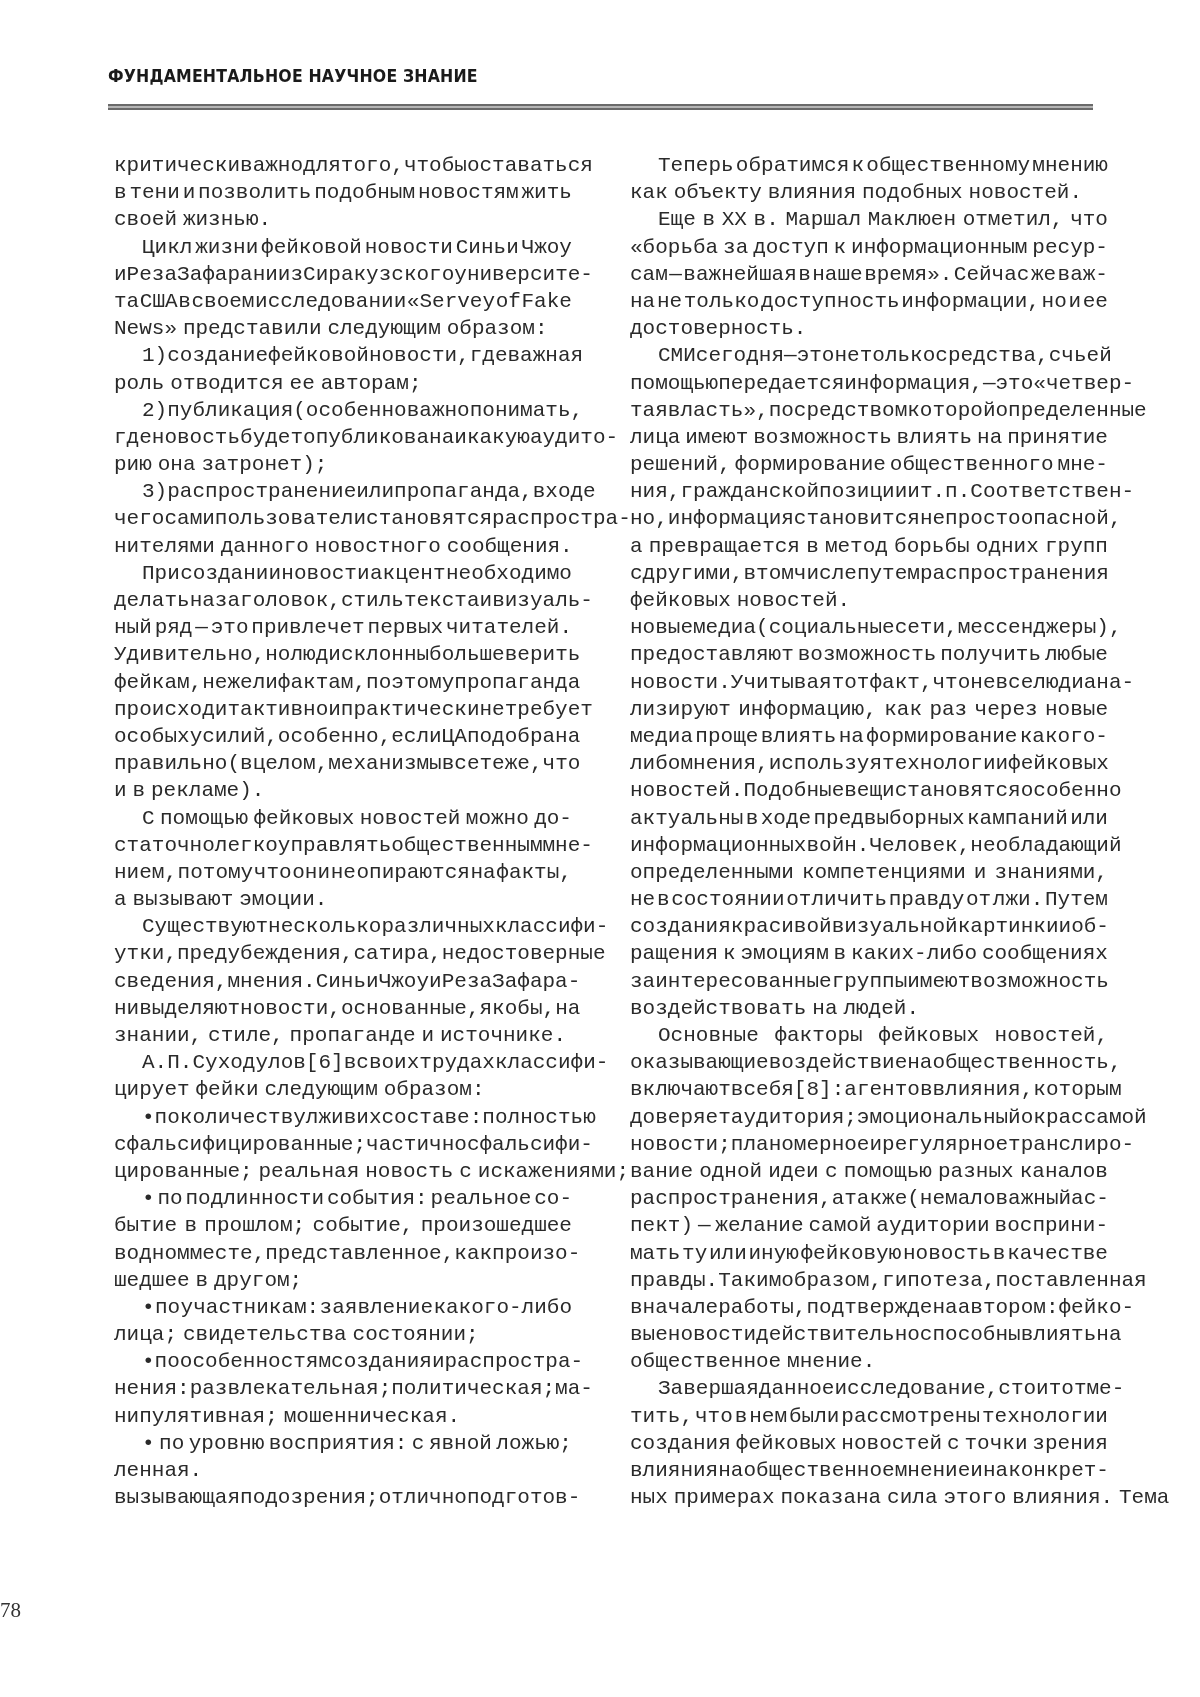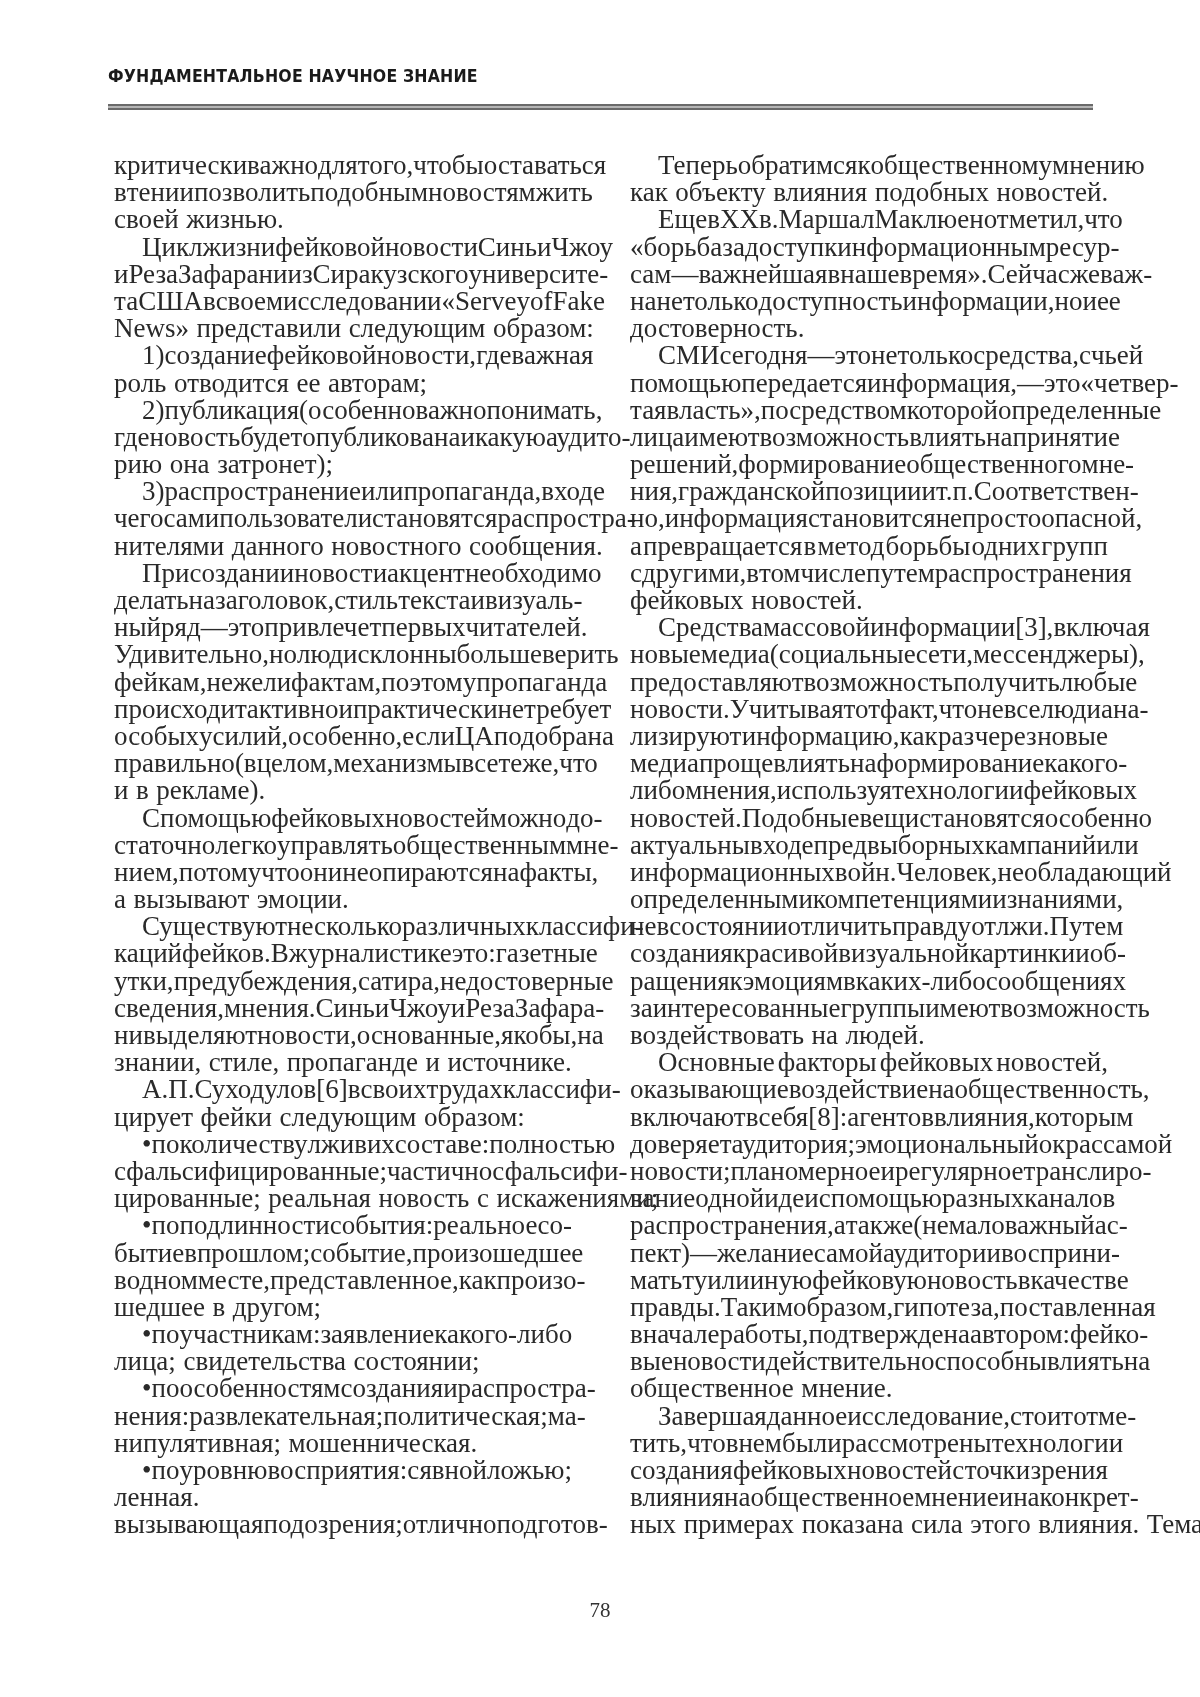--- a/index.html
+++ b/index.html
@@ -18,7 +18,7 @@
   }
   .col {
     position: absolute; top: 152px; width: 458px;
-    font-family: Liberation Serif, serif; font-size: 27px; line-height: 27.2px; color: #2a2a2a;
+    font-family: Liberation Mono, monospace; font-size: 21px; line-height: 27.2px; color: #2a2a2a;
   }
   .col.left { left: 114px; }
   .col.right { left: 614px; width: 478px; margin-left: 16px; }

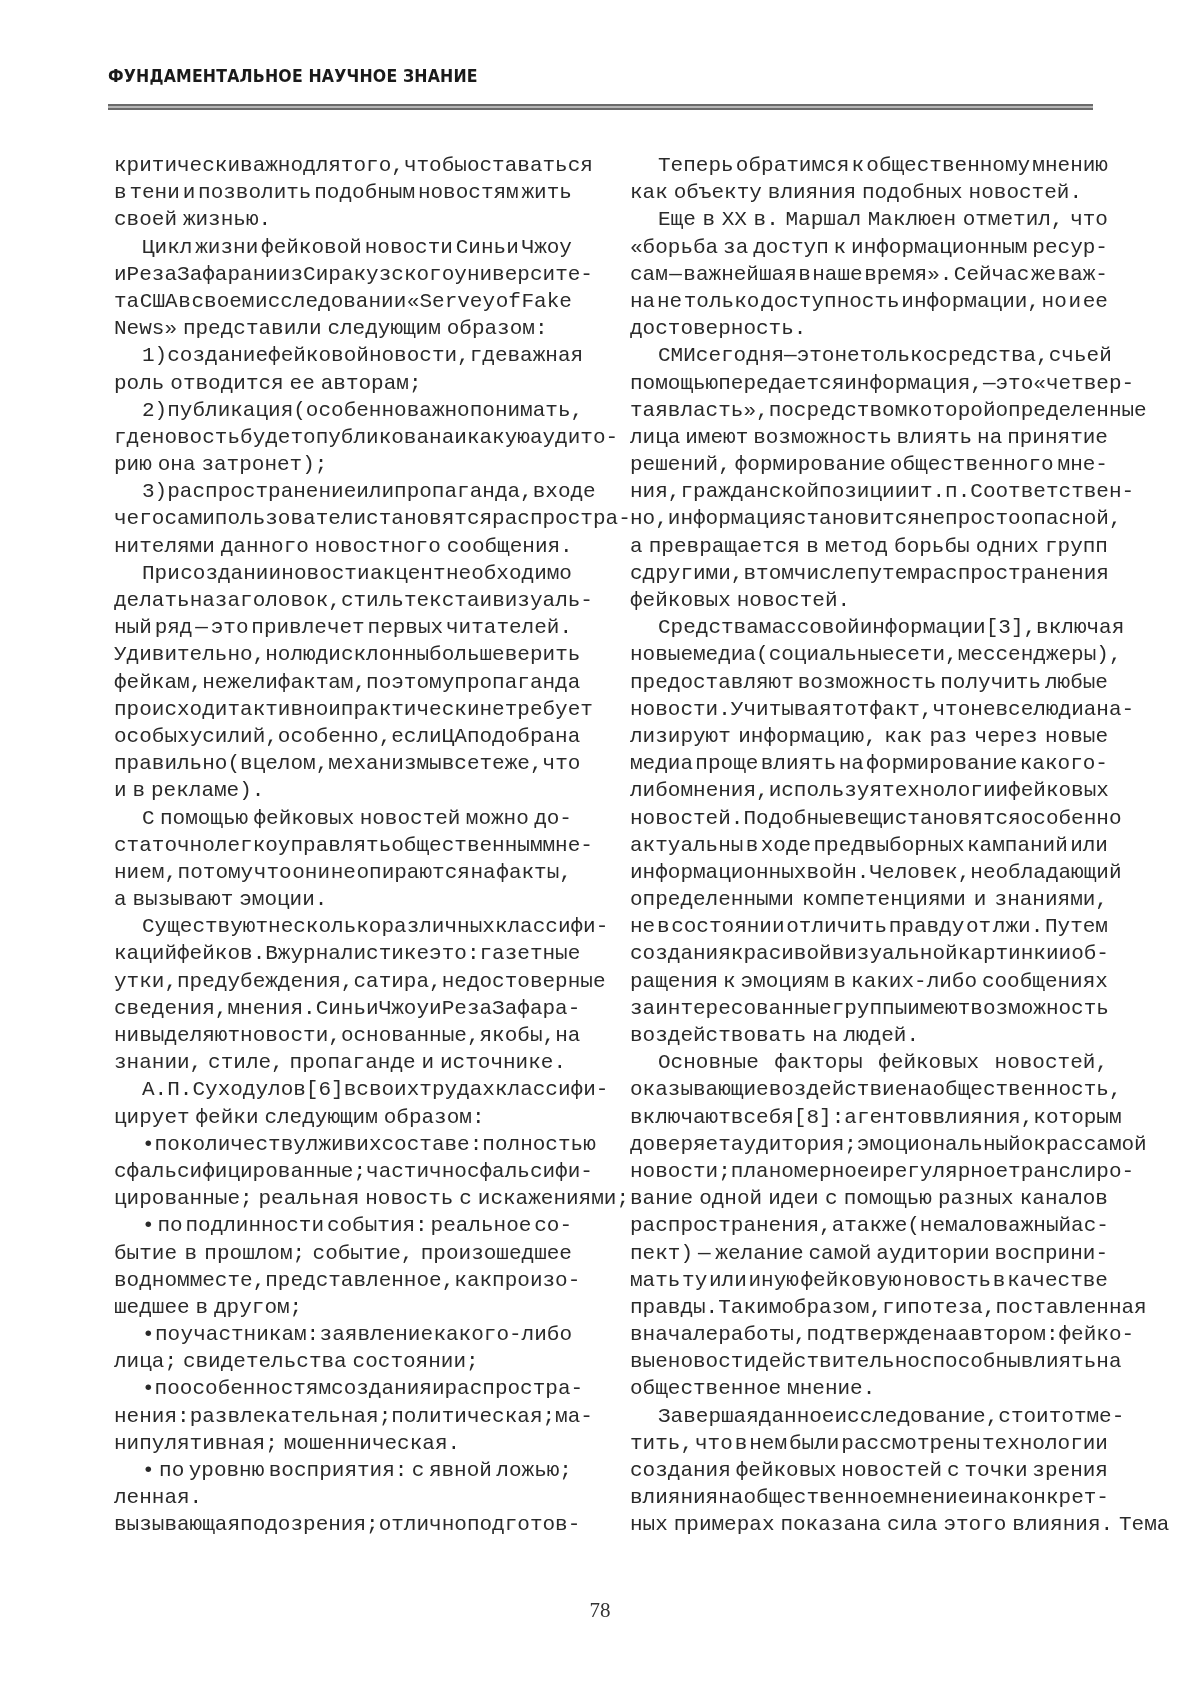--- a/index.html
+++ b/index.html
@@ -580,13 +580,6 @@
         </div>
       </div>
       <div>
-        <div class="line indent">
-          <span class="w">Средства</span>
-          <span class="w">массовой</span>
-          <span class="w">информации</span>
-          <span class="w">[3],</span>
-          <span class="w">включая</span>
-        </div>
         <div class="line">
           <span class="w">новые</span>
           <span class="w">медиа</span>

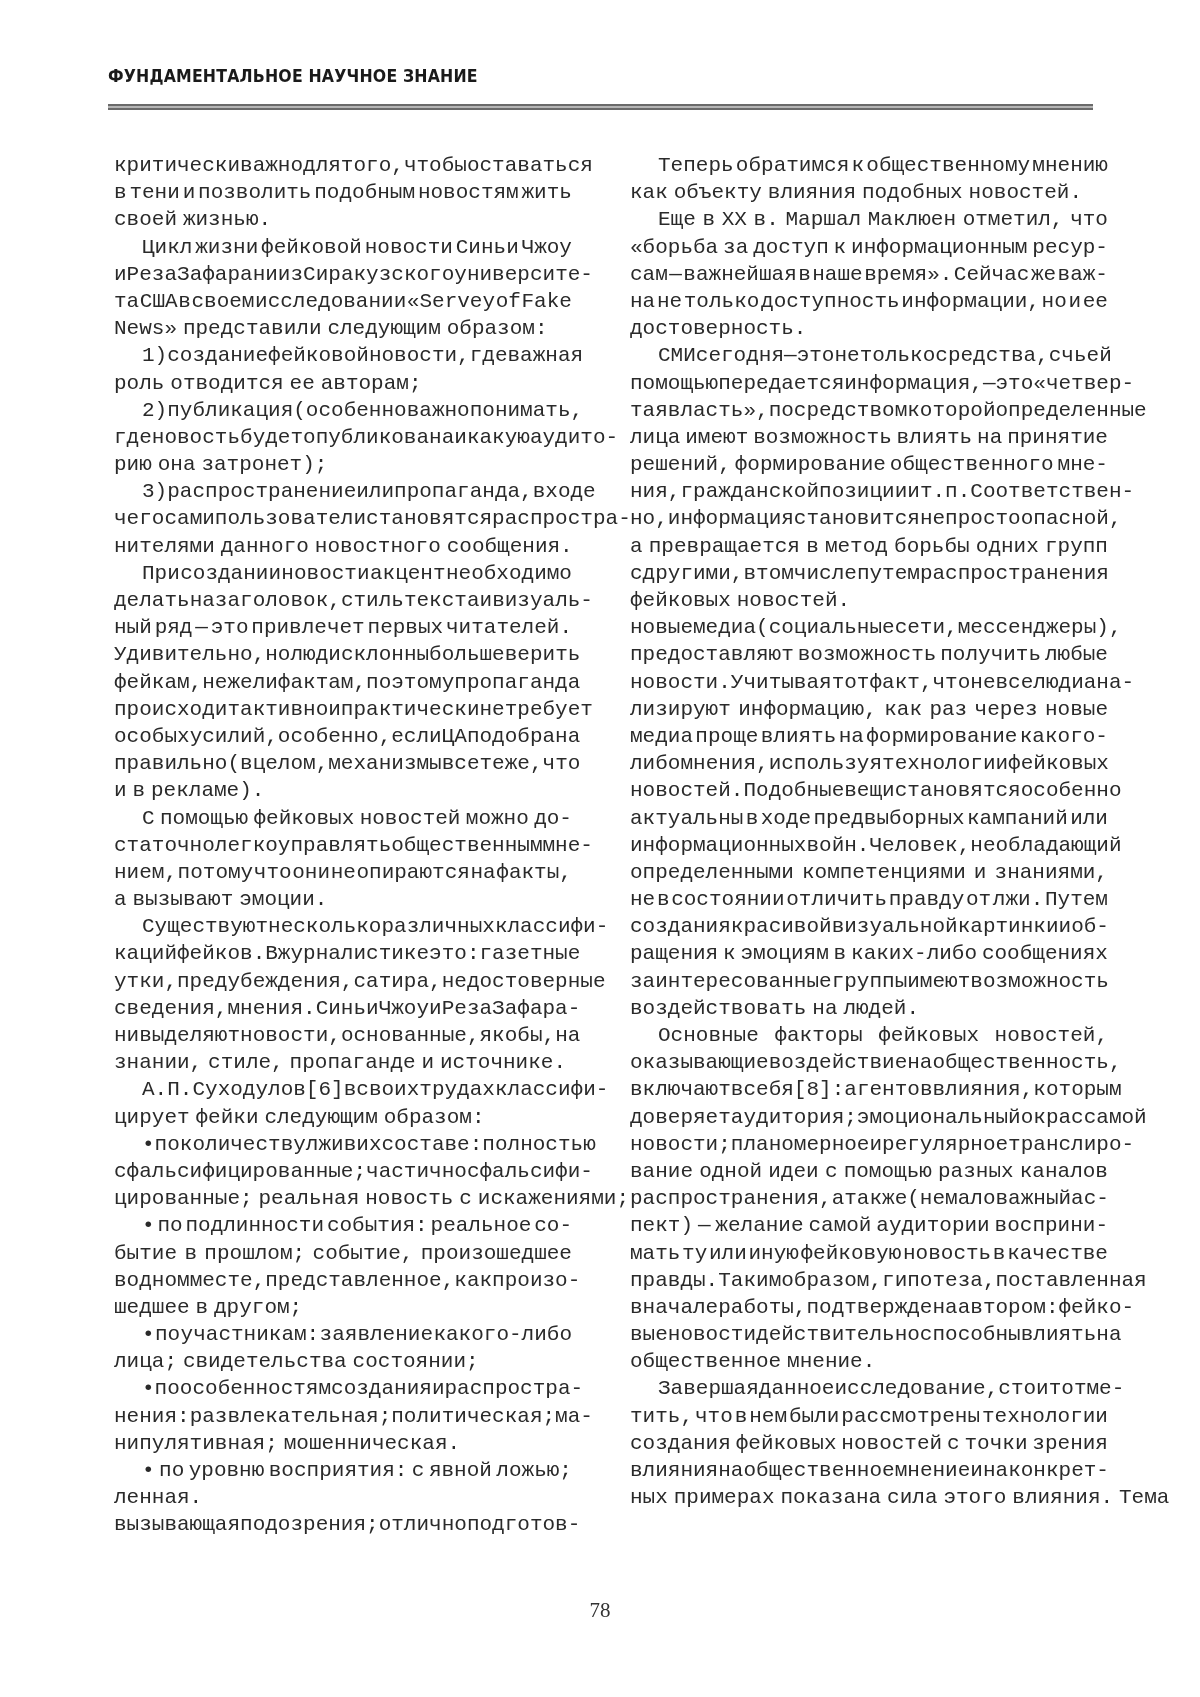--- a/index.html
+++ b/index.html
@@ -272,14 +272,6 @@
           <span class="w">классифи-</span>
         </div>
         <div class="line">
-          <span class="w">каций</span>
-          <span class="w">фейков.</span>
-          <span class="w">В</span>
-          <span class="w">журналистике</span>
-          <span class="w">это:</span>
-          <span class="w">газетные</span>
-        </div>
-        <div class="line">
           <span class="w">утки,</span>
           <span class="w">предубеждения,</span>
           <span class="w">сатира,</span>

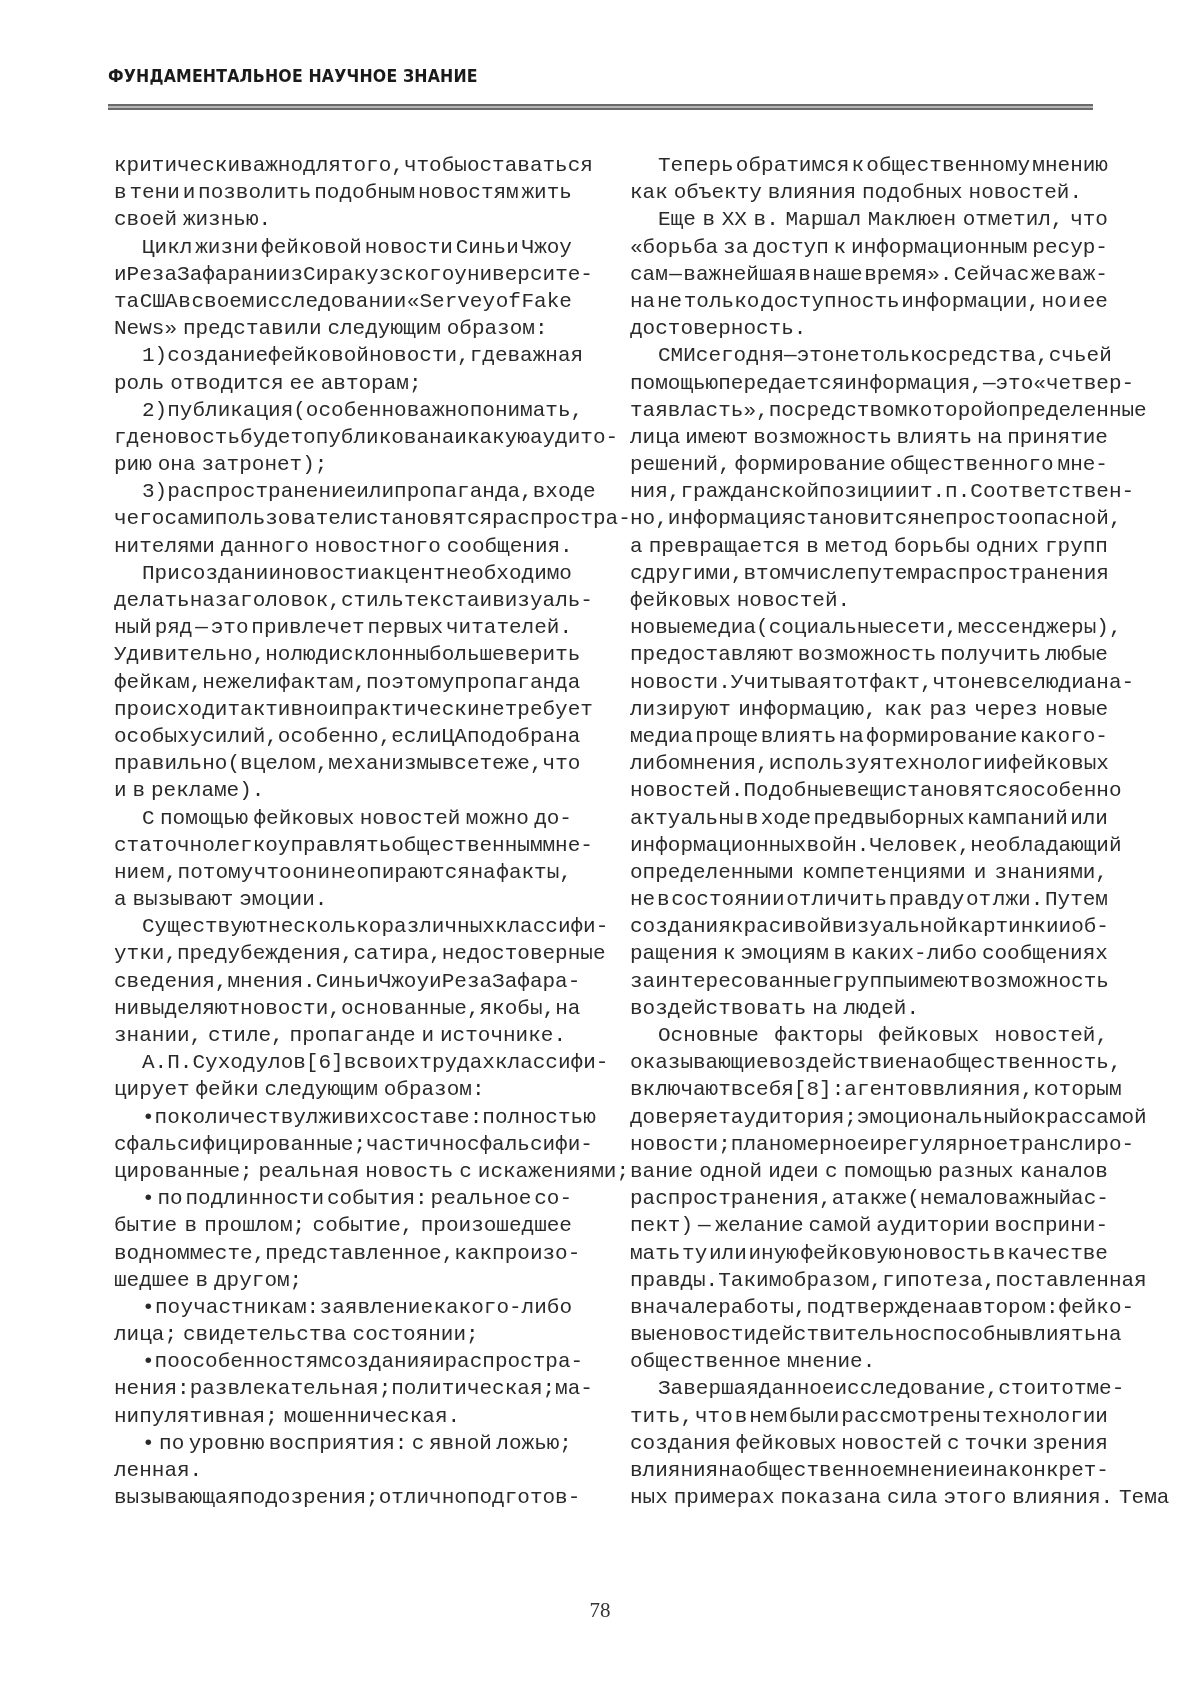--- a/index.html
+++ b/index.html
@@ -28,7 +28,7 @@
   .line .w { display: inline-block; }
   .line.last .w { margin-right: 0.28em; }
   .page-number {
-    position: absolute; top: 1598px; left: 0; width: 1200px; text-align: center;
+    position: absolute; top: 1598px; left: 0; width: 1200px; text-align: left;
     font-family: "Liberation Serif", serif; font-size: 21px; color: #333;
   }
 </style>

